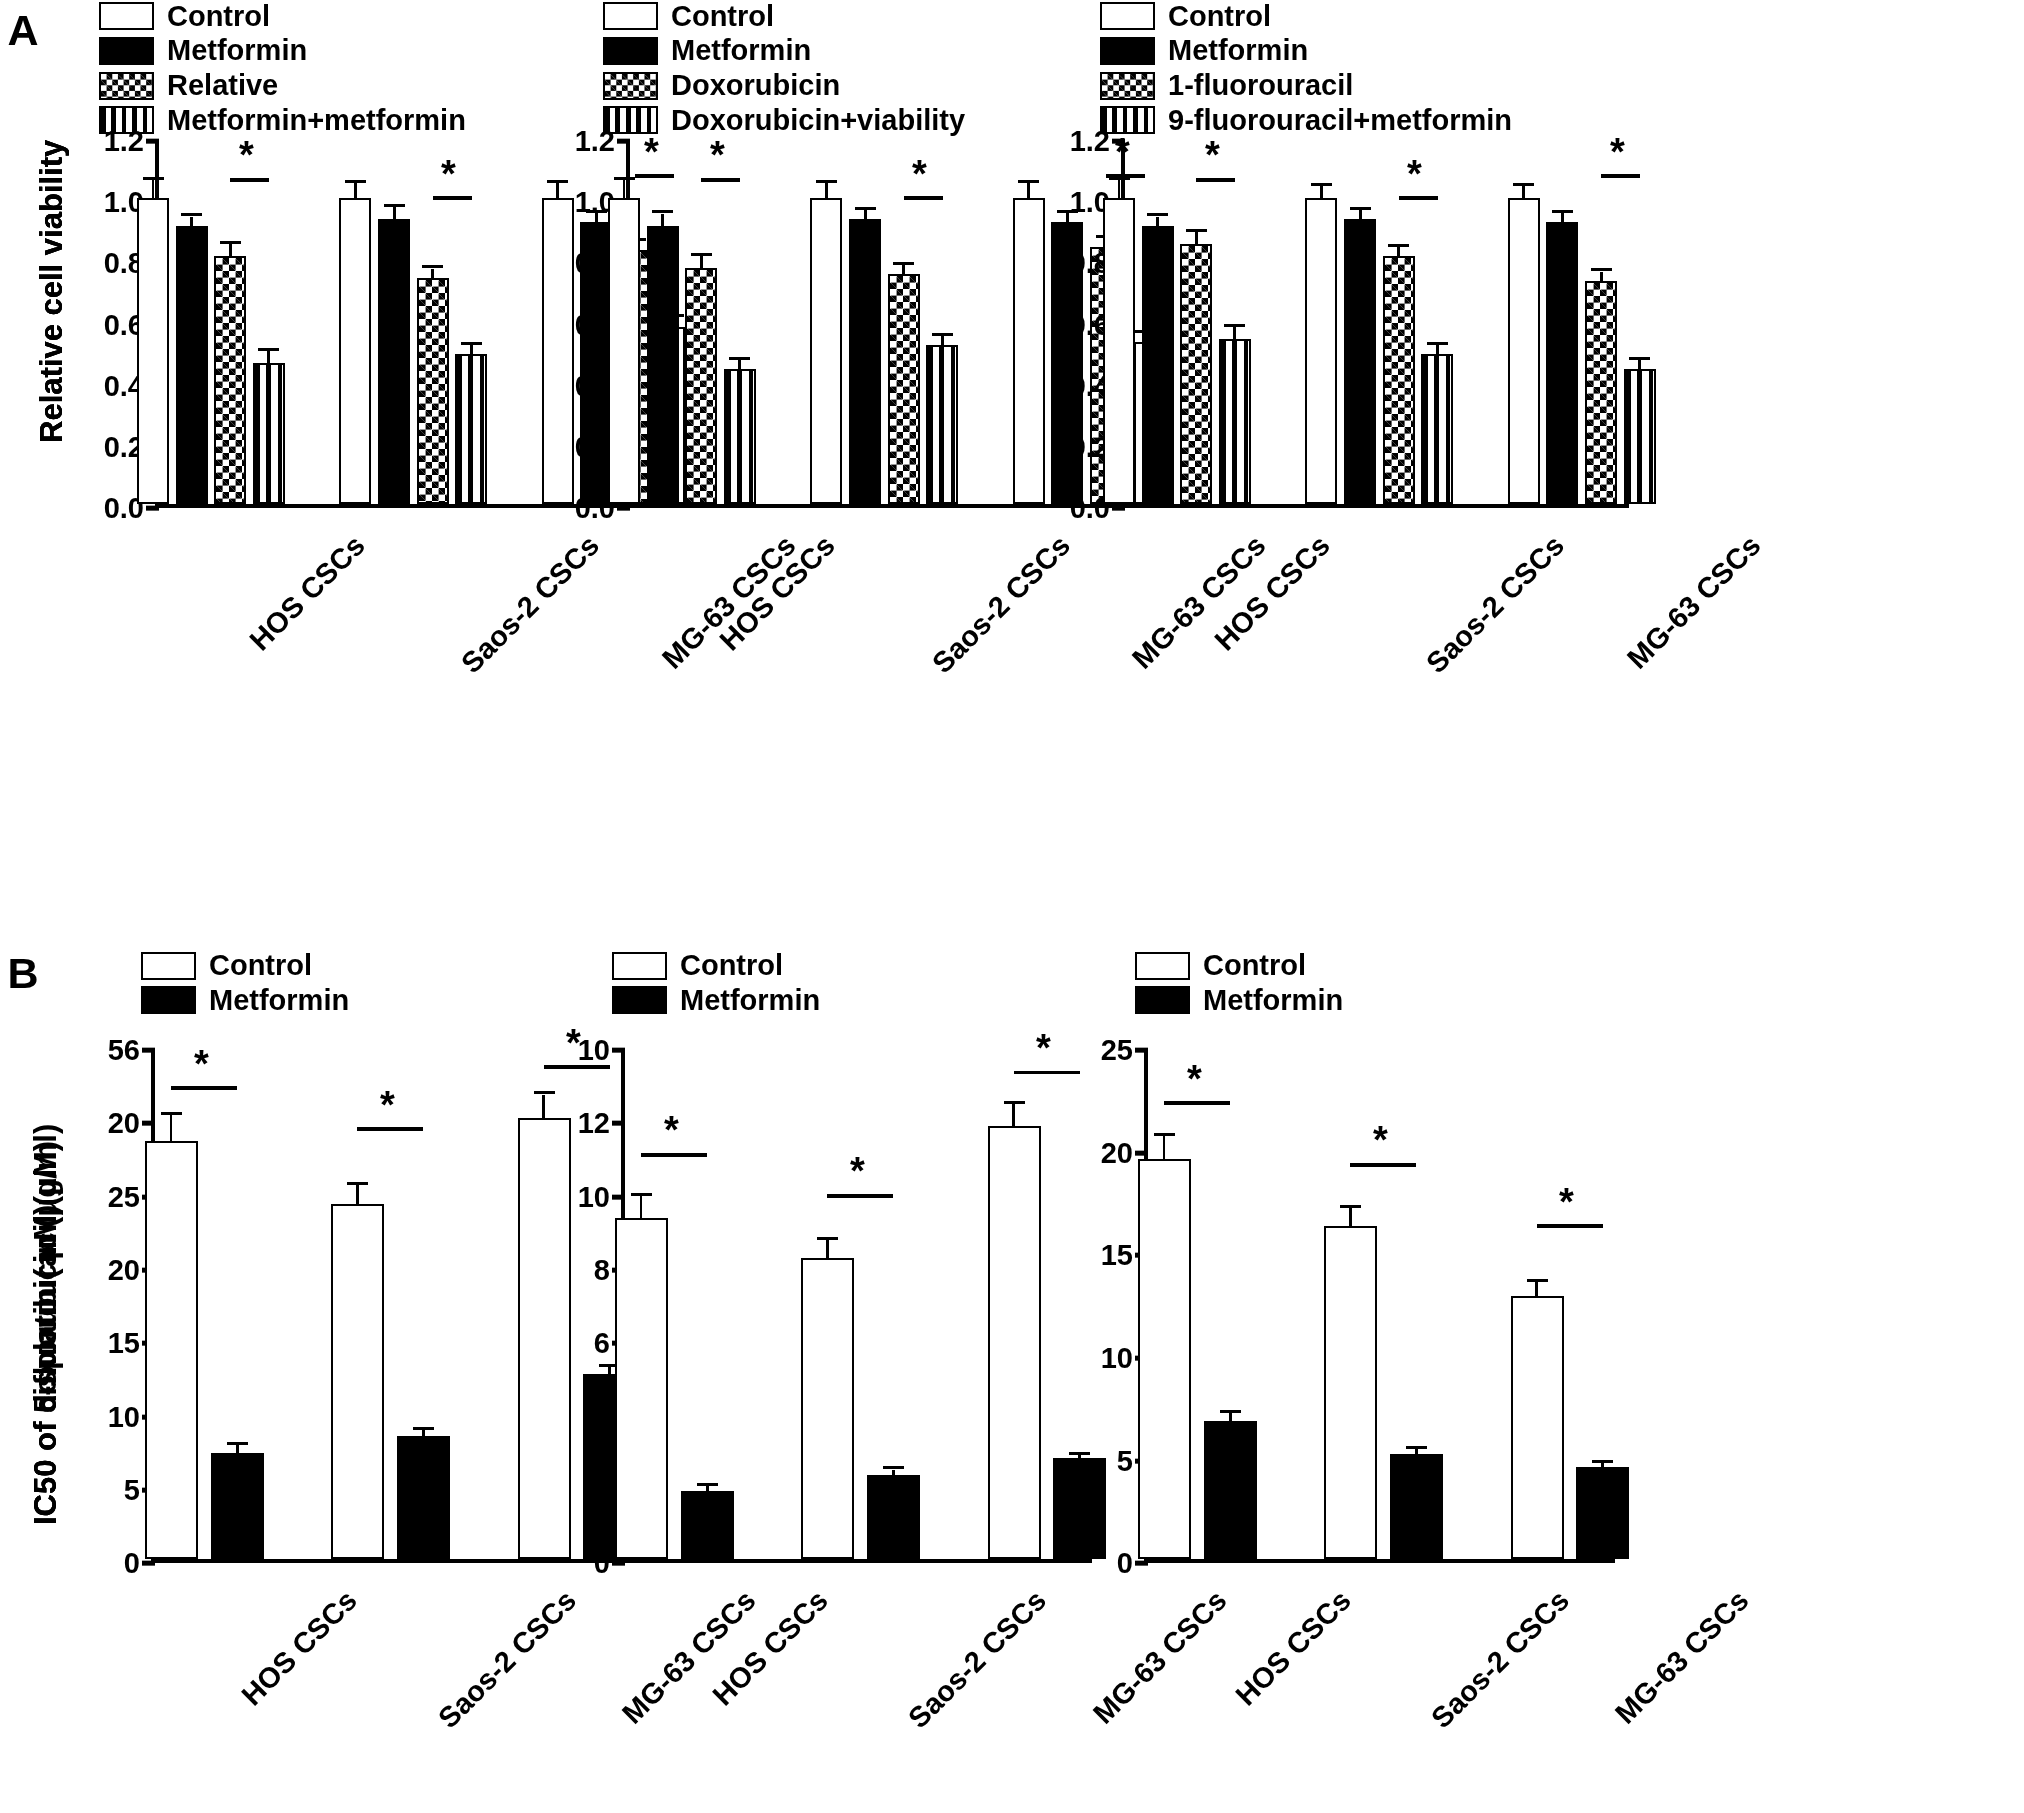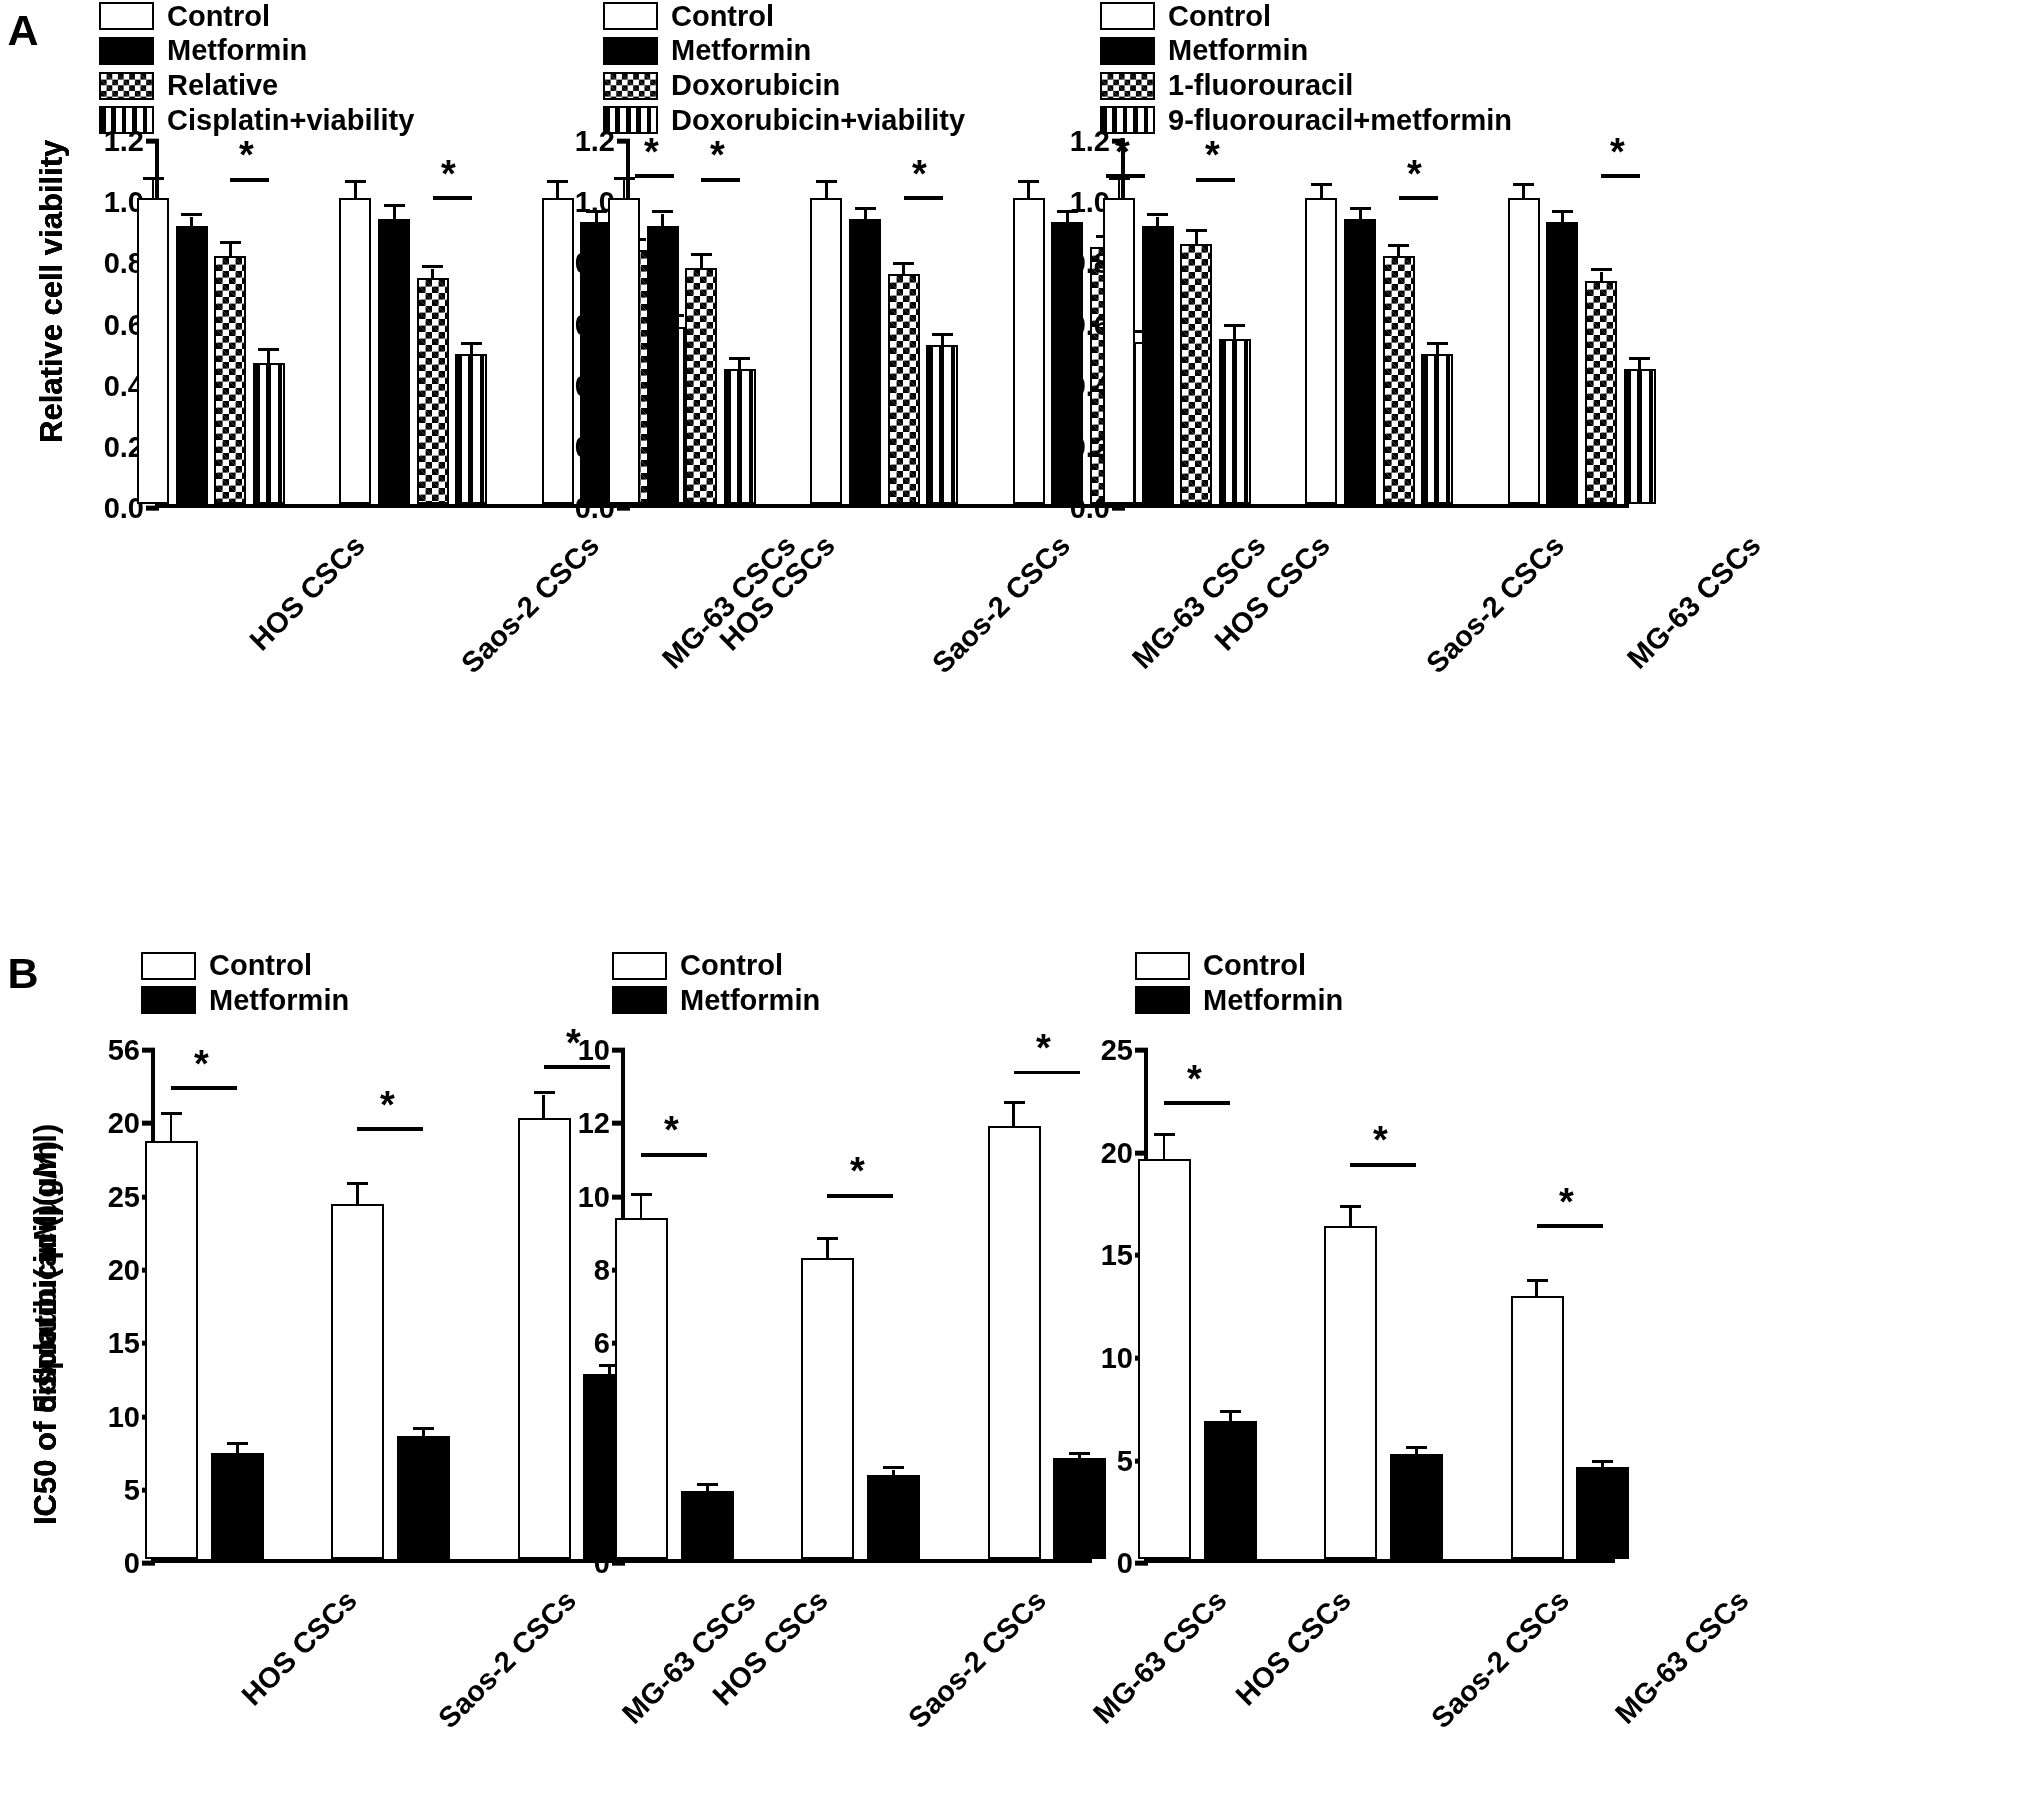--- a/index.html
+++ b/index.html
@@ -76,7 +76,7 @@
         </div>
         <div class="legend-row">
           <span class="swatch sw-vert"></span>
-          <span class="legend-label">Cisplatin+viability</span>
+          <span class="legend-label">Metformin+metformin</span>
         </div>
       </div>
       <div class="plot" style="left:155px;top:141px;width:508px;height:367px;">

